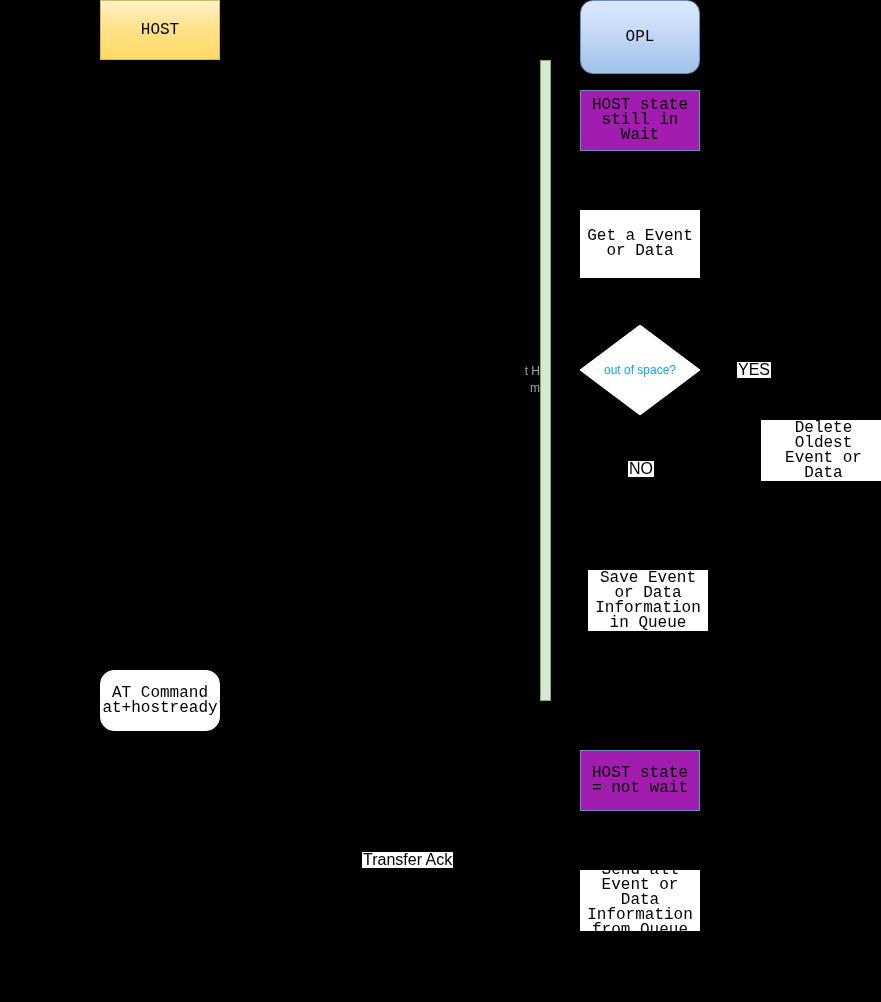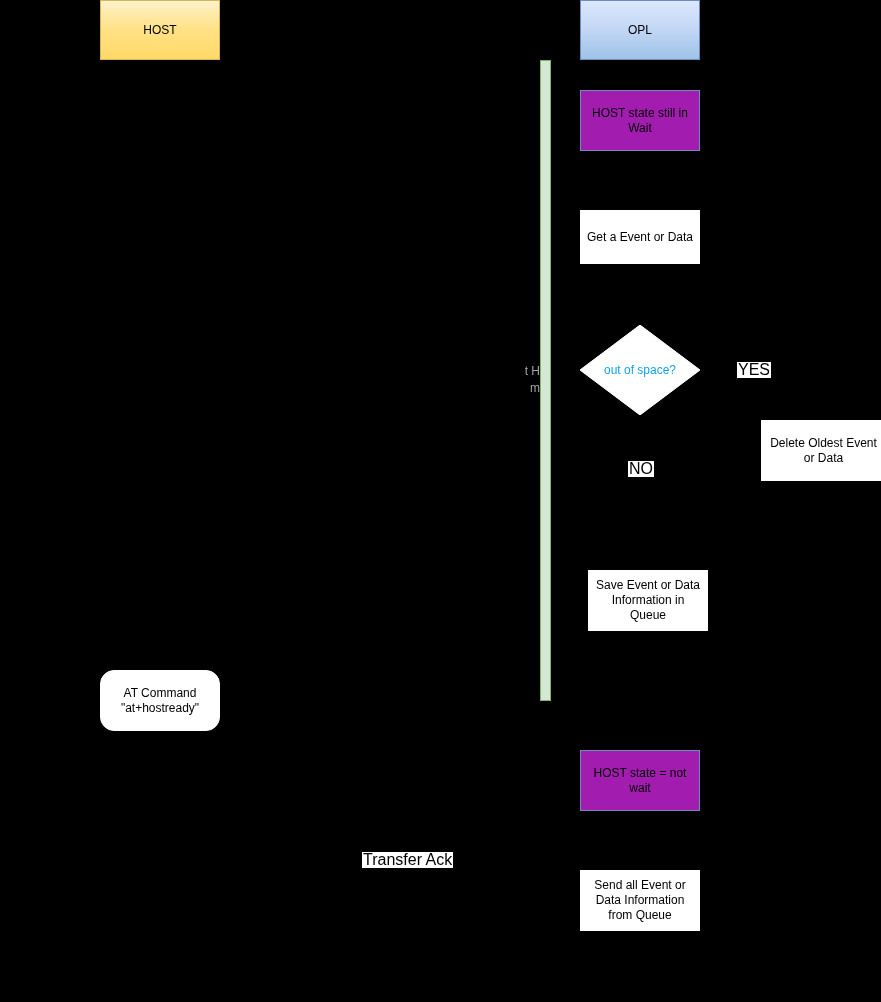--- a/index.html
+++ b/index.html
@@ -25,9 +25,10 @@
     justify-content: center;
     text-align: center;
     color: #000000;
-    font-size: 12px;
+    font-size: 16px;
     line-height: 15px;
     padding: 14px 4px;
+    font-family: Liberation Mono, monospace;
   }
   .node-host {
     background: linear-gradient(to bottom, #fff2cc 0%, #ffe28a 45%, #ffd966 100%);

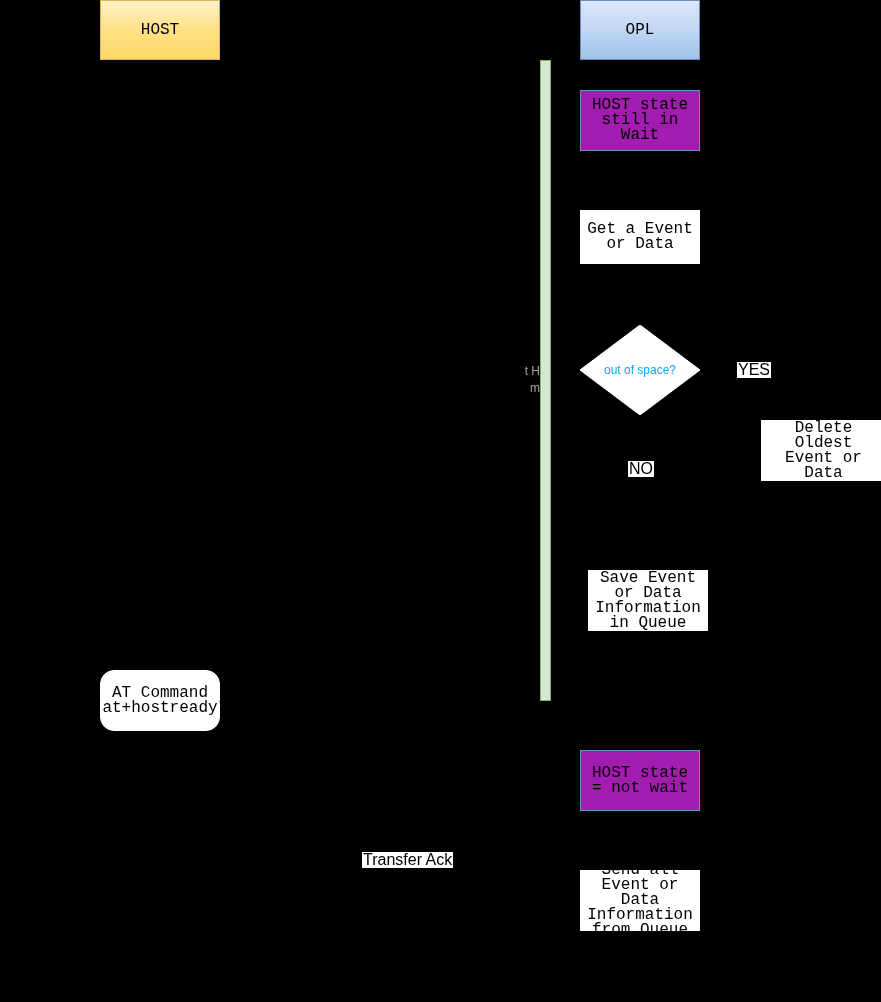--- a/index.html
+++ b/index.html
@@ -107,7 +107,7 @@
     <span>HOST</span>
   </div>
 
-  <div class="node node-opl" style="left:580px; top:0px; width:120px; height:60px;">
+  <div class="node node-opl" style="left:580px; top:0px; width:120px; height:74px;border-radius:13px;">
     <span>OPL</span>
   </div>
 

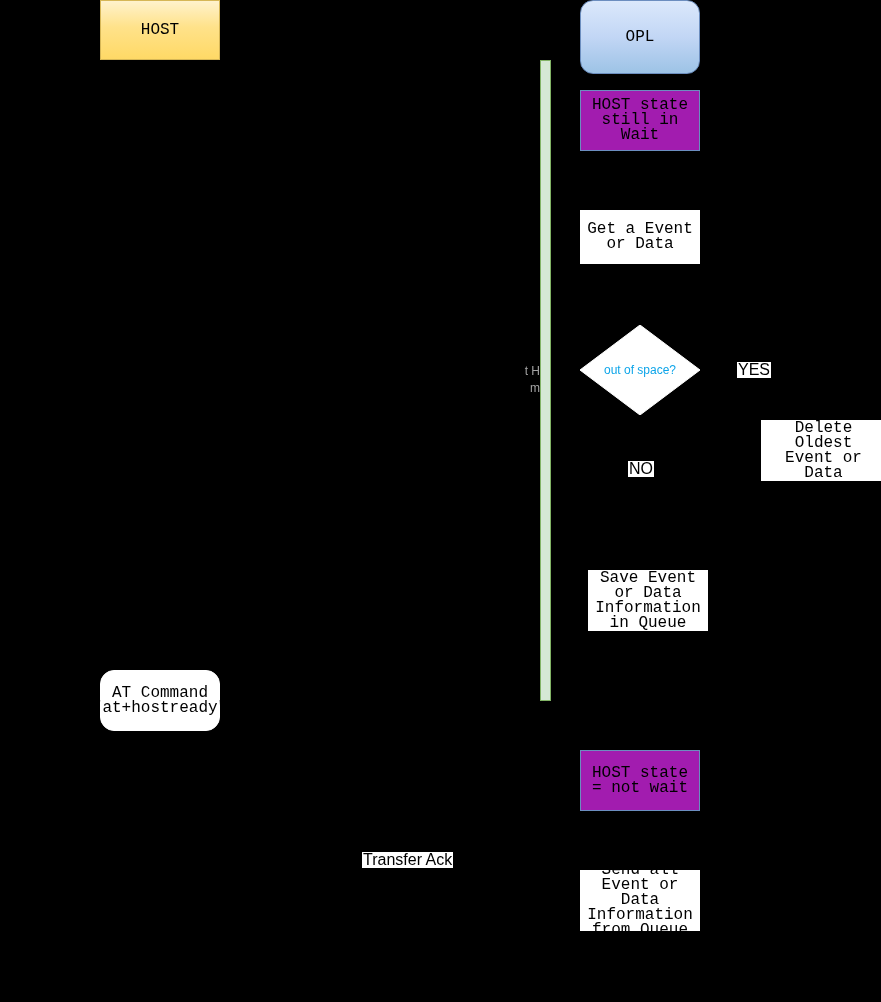--- a/index.html
+++ b/index.html
@@ -115,7 +115,7 @@
     <span>HOST state still in Wait</span>
   </div>
 
-  <div class="node node-white" style="left:580px; top:210px; width:120px; height:54px;">
+  <div class="node node-white" style="left:580px; top:210px; width:120px; height:68px;">
     <span>Get a Event or Data</span>
   </div>
 

